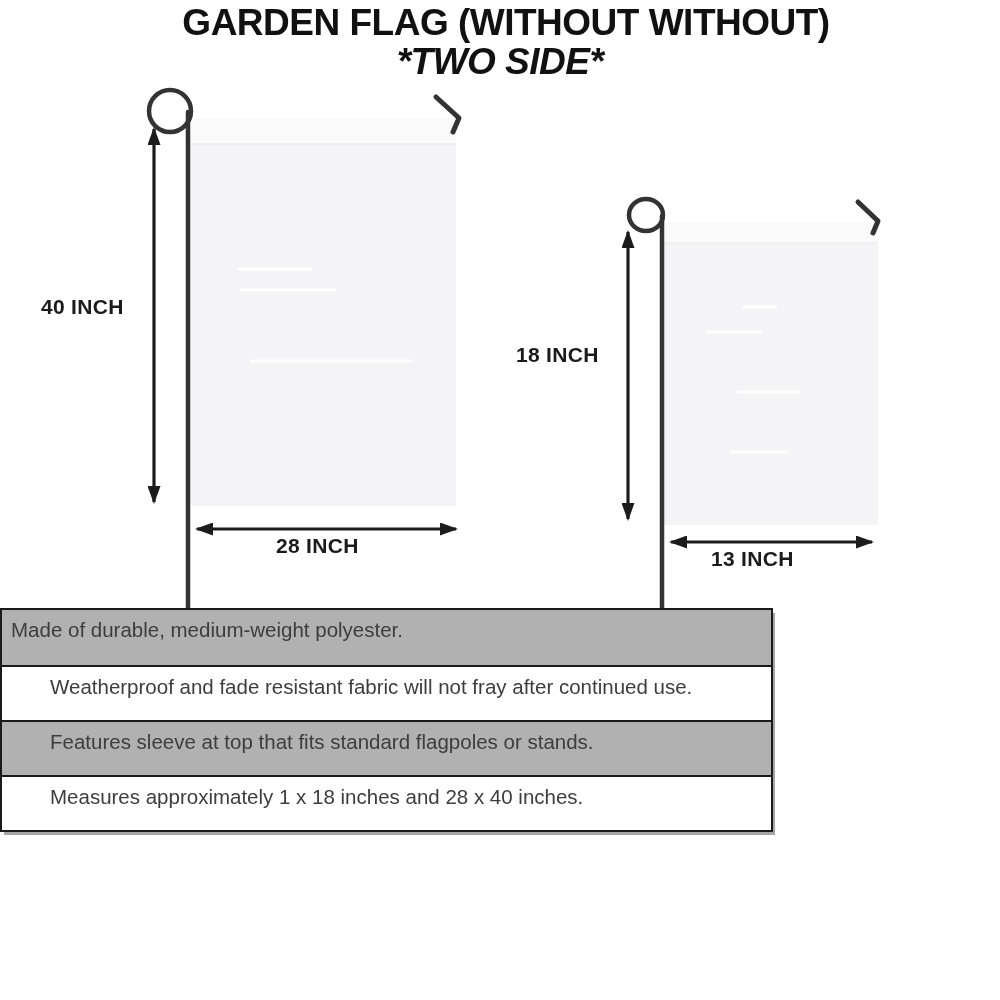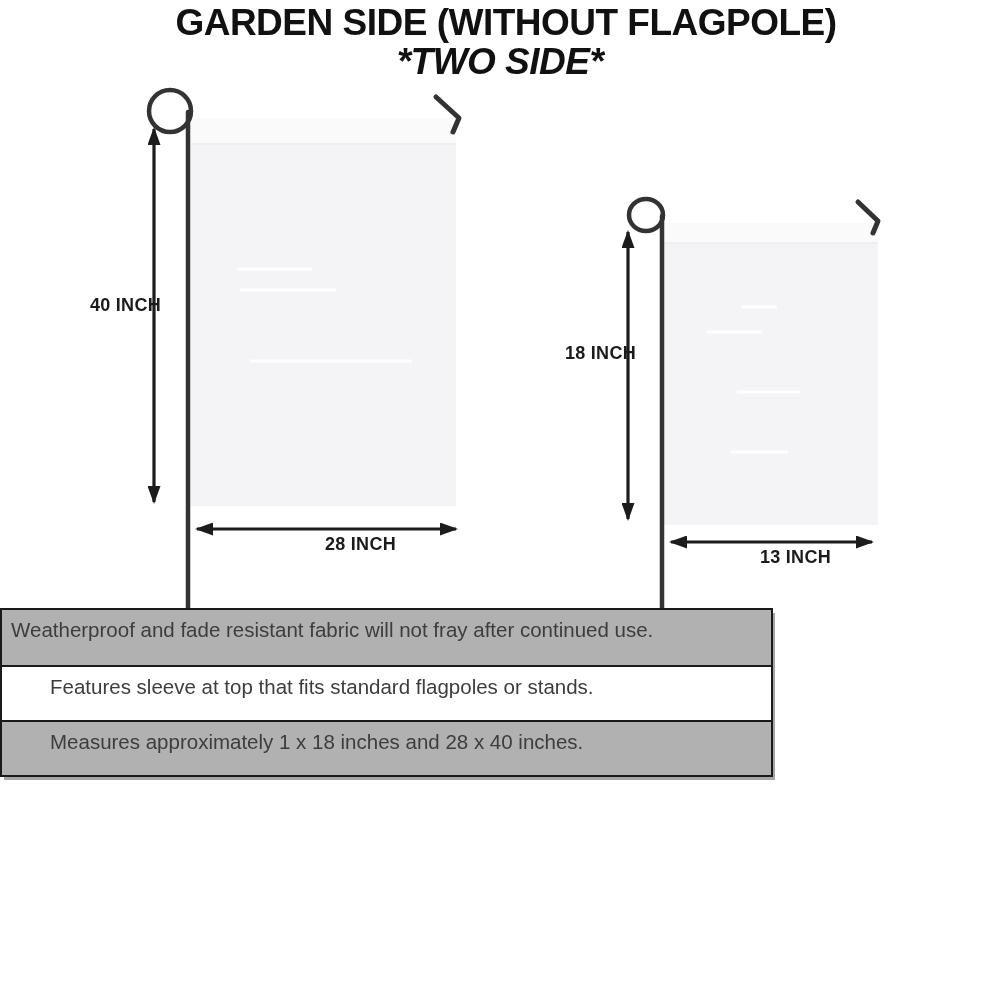--- a/index.html
+++ b/index.html
@@ -100,7 +100,7 @@
 <div class="canvas">
 
   <div class="title">
-    <div class="title-line1">GARDEN SIDE (WITHOUT FLAGPOLE)</div>
+    <div class="title-line1">GARDEN FLAG (WITHOUT WITHOUT)</div>
     <div class="title-line2">*TWO SIDE*</div>
   </div>
 

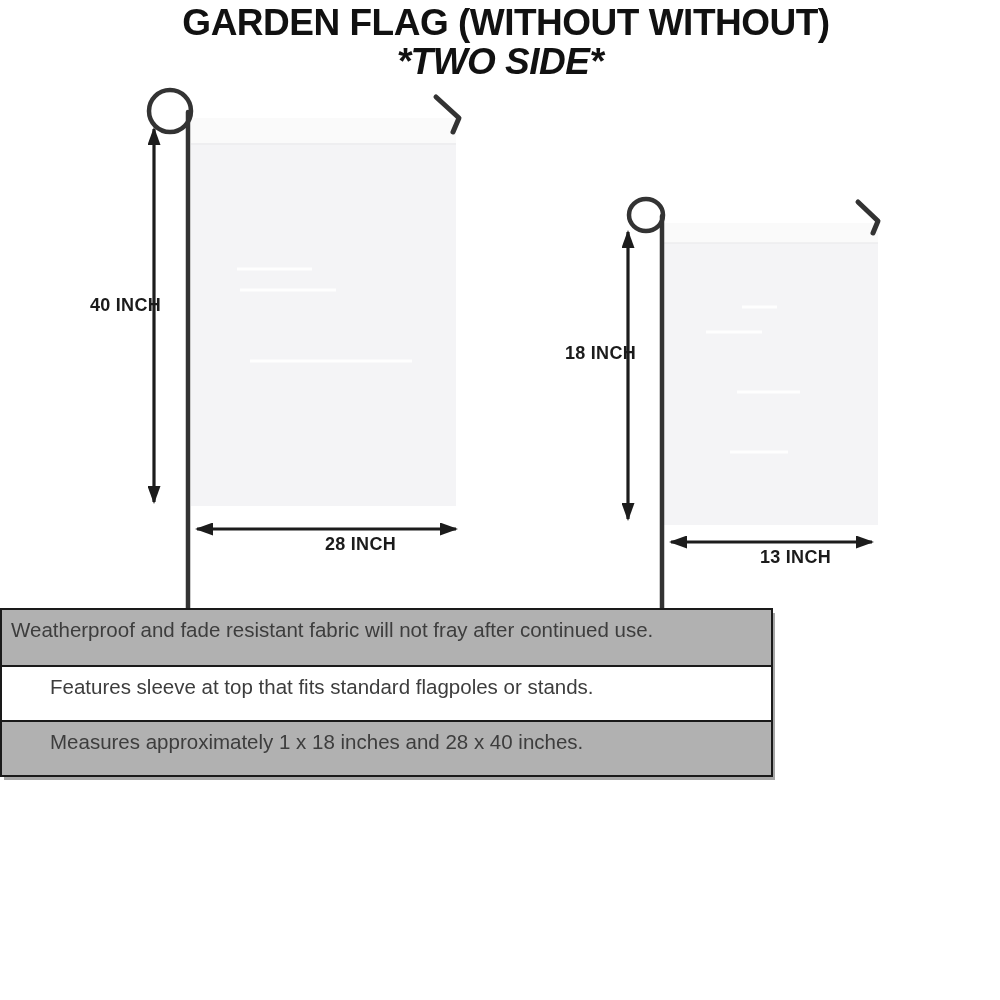--- a/index.html
+++ b/index.html
@@ -66,8 +66,8 @@
   .dim-label {
     position: absolute;
     width: 120px;
-    text-align: right;
-    font-size: 18px;
+    text-align: left;
+    font-size: 21px;
     font-weight: bold;
     color: var(--c-label, #1b1b1b);
     letter-spacing: 0.3px;

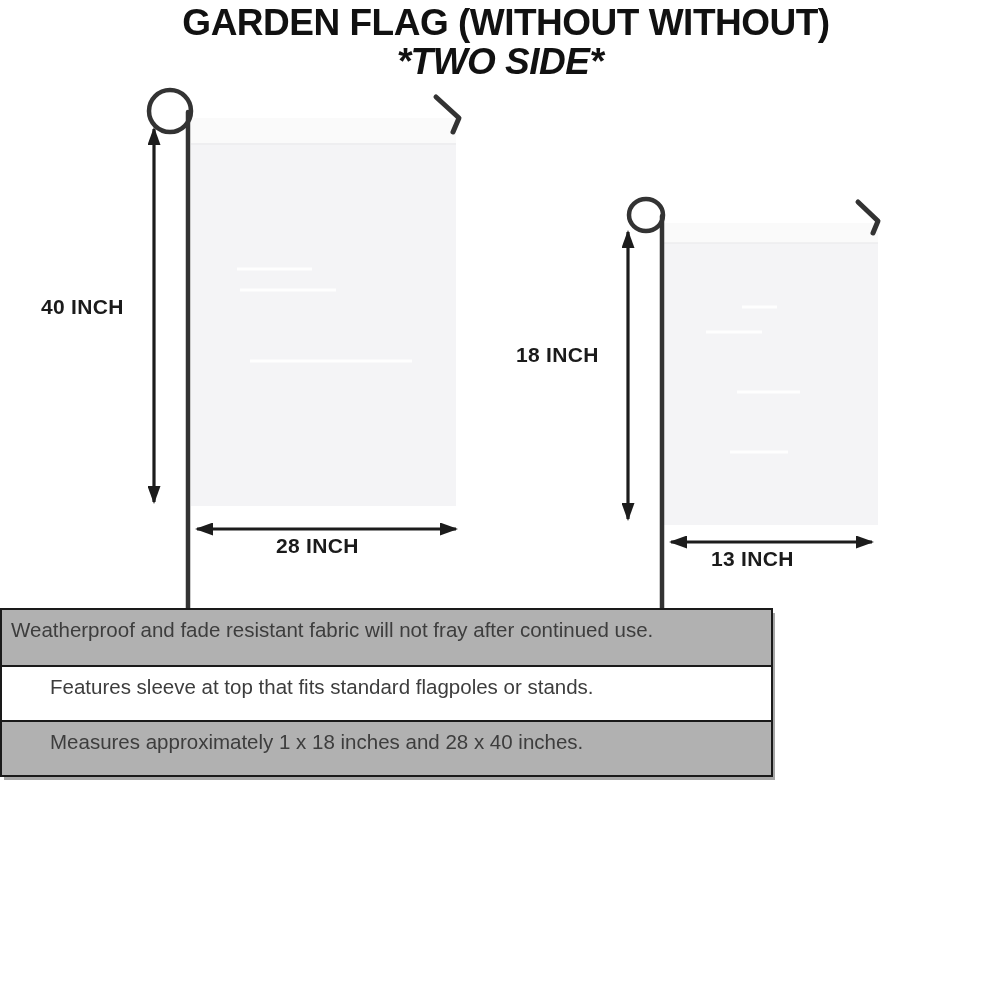--- a/index.html
+++ b/index.html
@@ -147,6 +147,7 @@
   <div class="dim-label" style="left:711px; top:547px;">13 INCH</div>
 
   <div class="spec-table">
+    <div class="spec-row">Made of durable, medium-weight polyester.</div>
     <div class="spec-row">Weatherproof and fade resistant fabric will not fray after continued use.</div>
     <div class="spec-row">Features sleeve at top that fits standard flagpoles or stands.</div>
     <div class="spec-row">Measures approximately 1 x 18 inches and 28 x 40 inches.</div>

